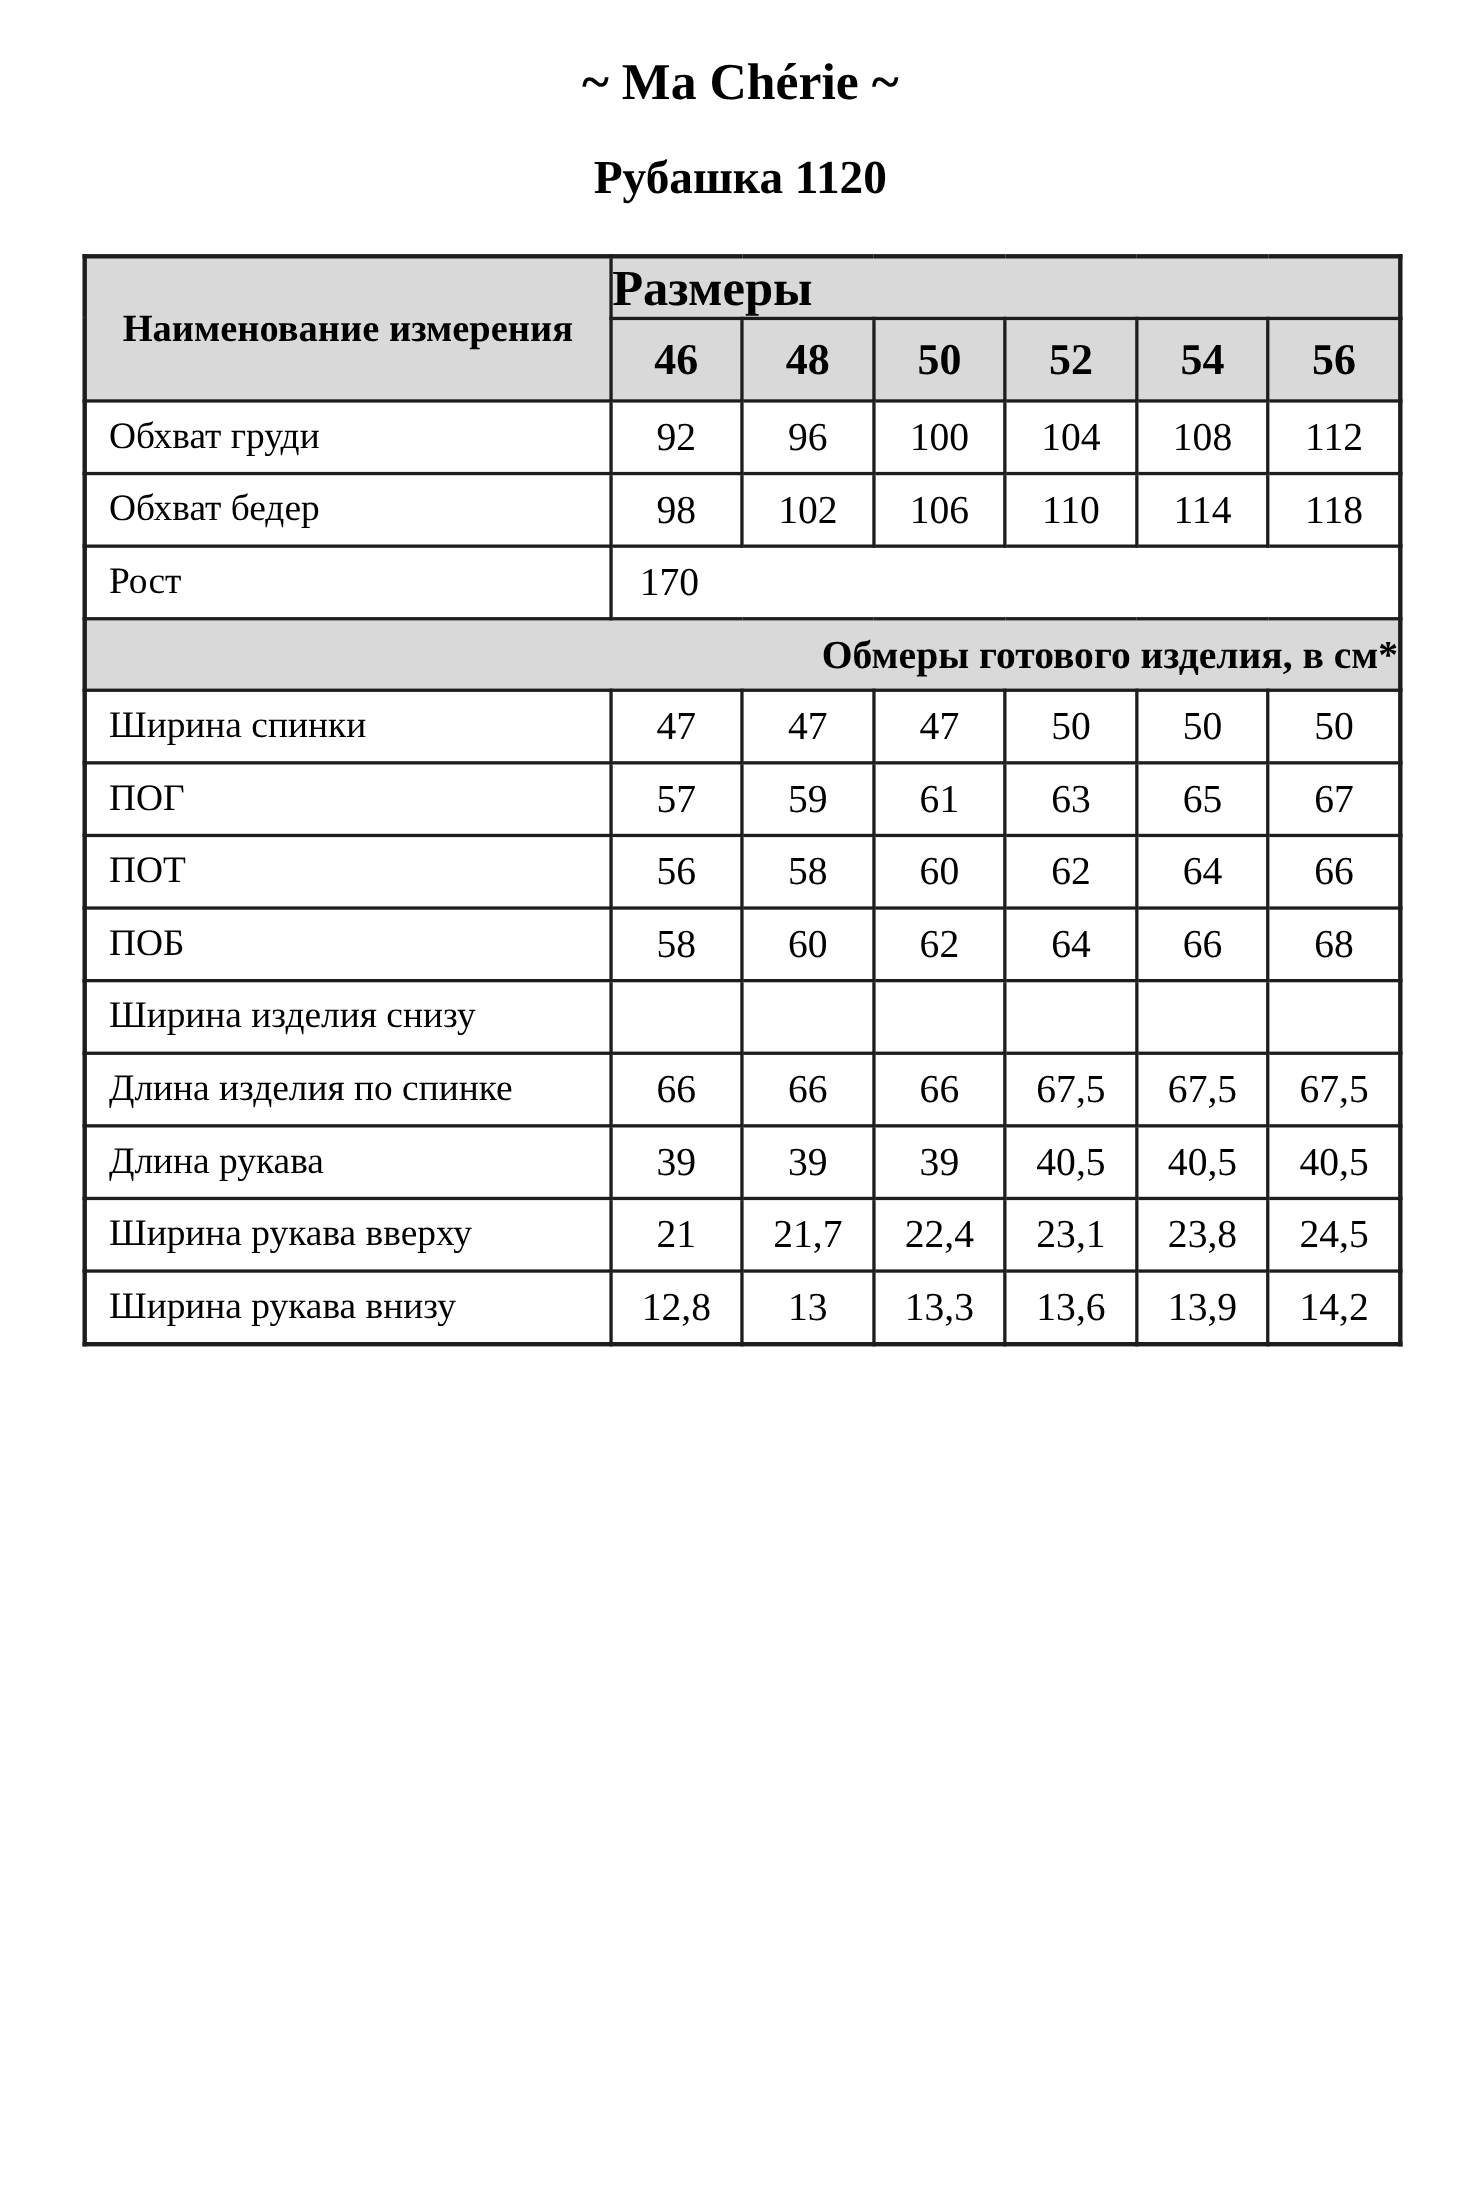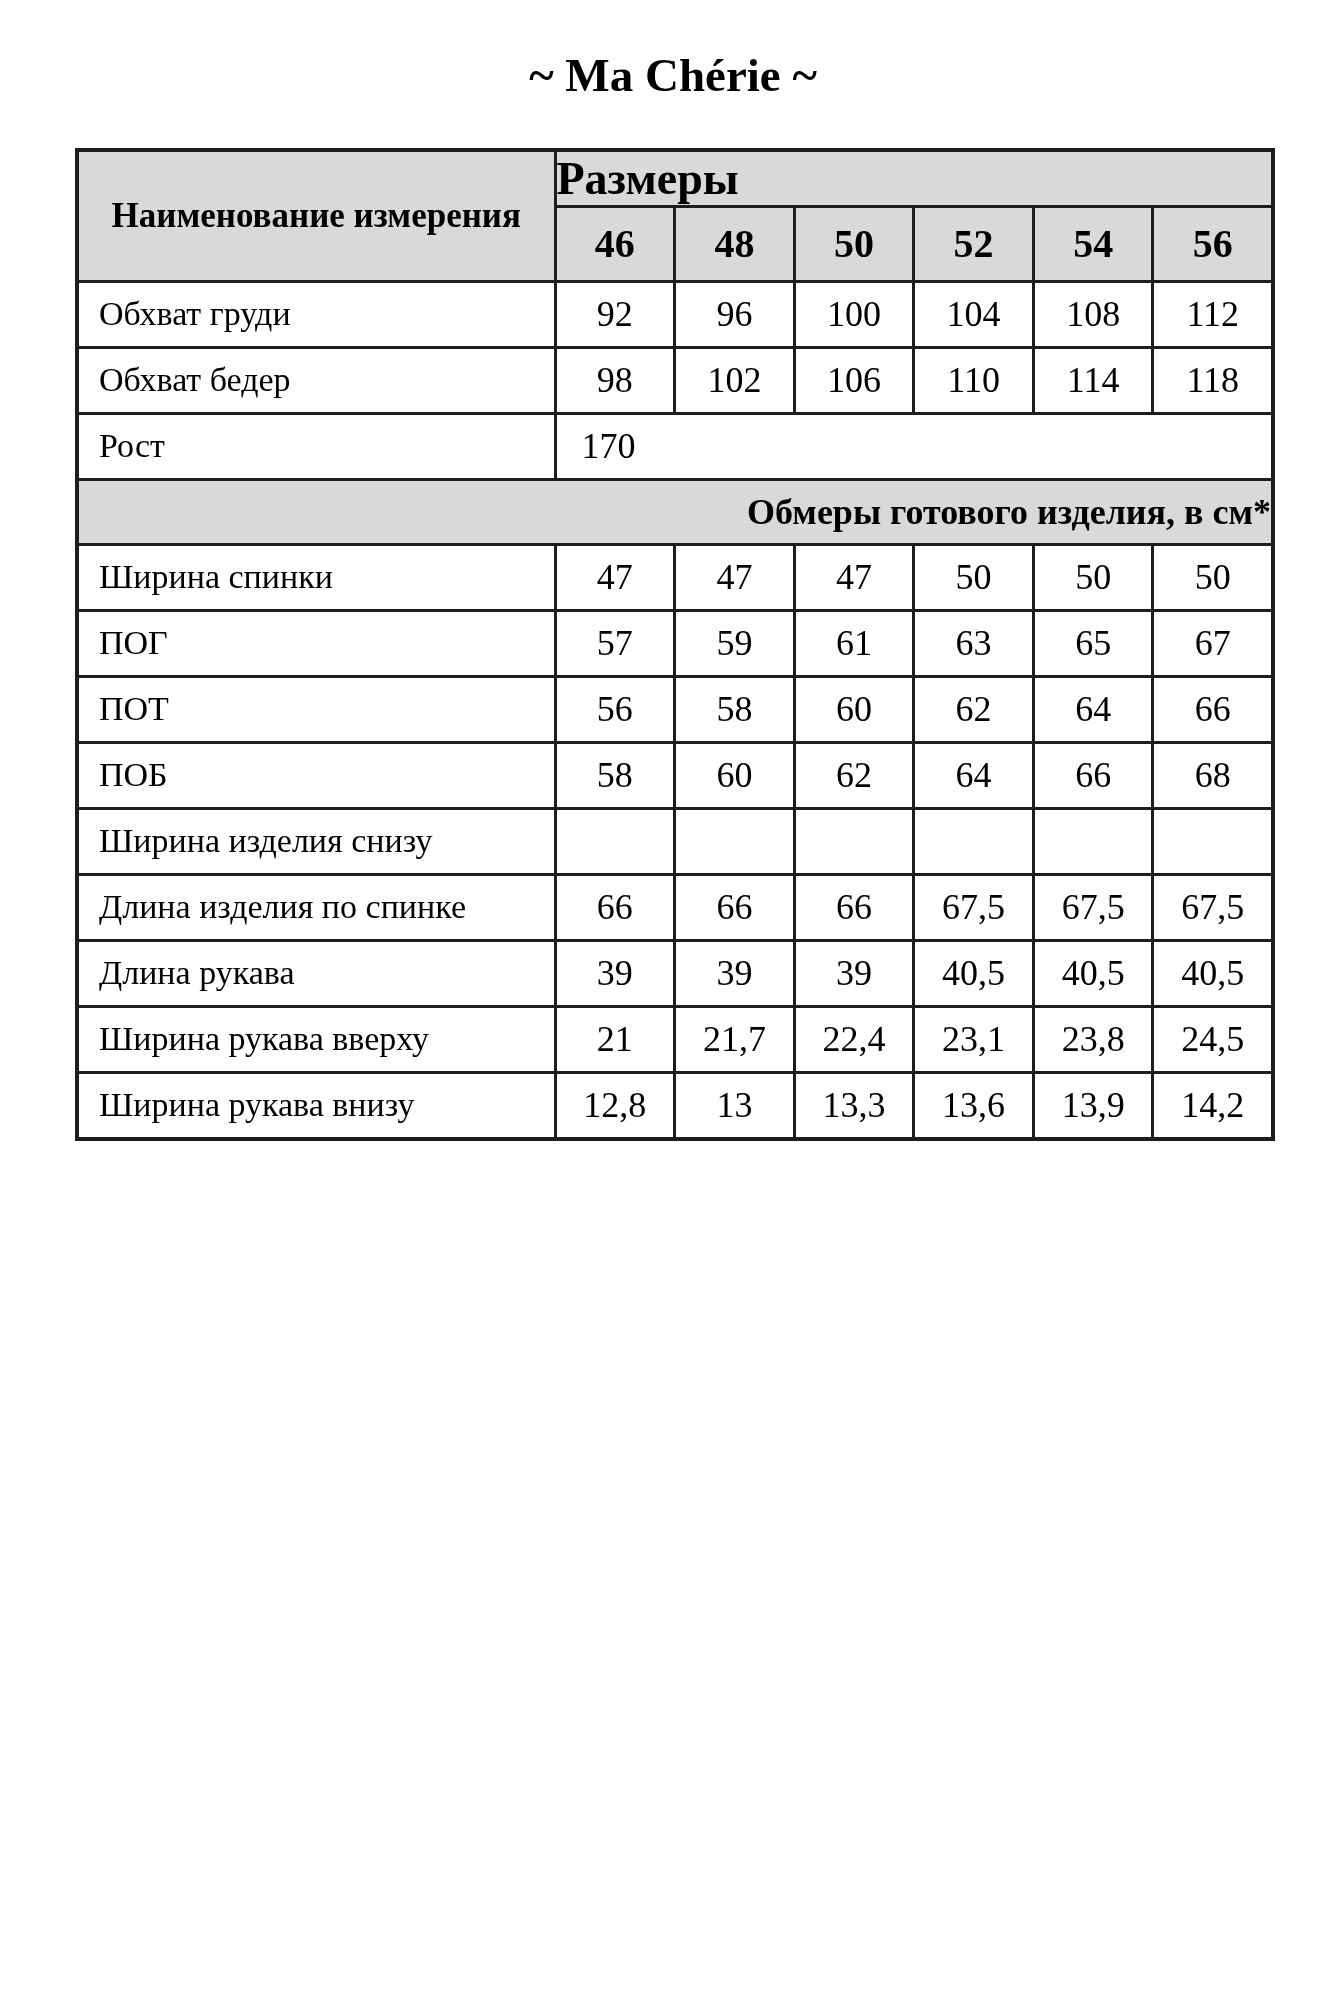--- a/index.html
+++ b/index.html
@@ -100,6 +100,7 @@
   <div class="content">
 
     <div class="brand-title">~ Ma Chérie ~</div>
+    <div class="product-title">Рубашка 1120</div>
 
     <table class="size-table">
       <colgroup>

